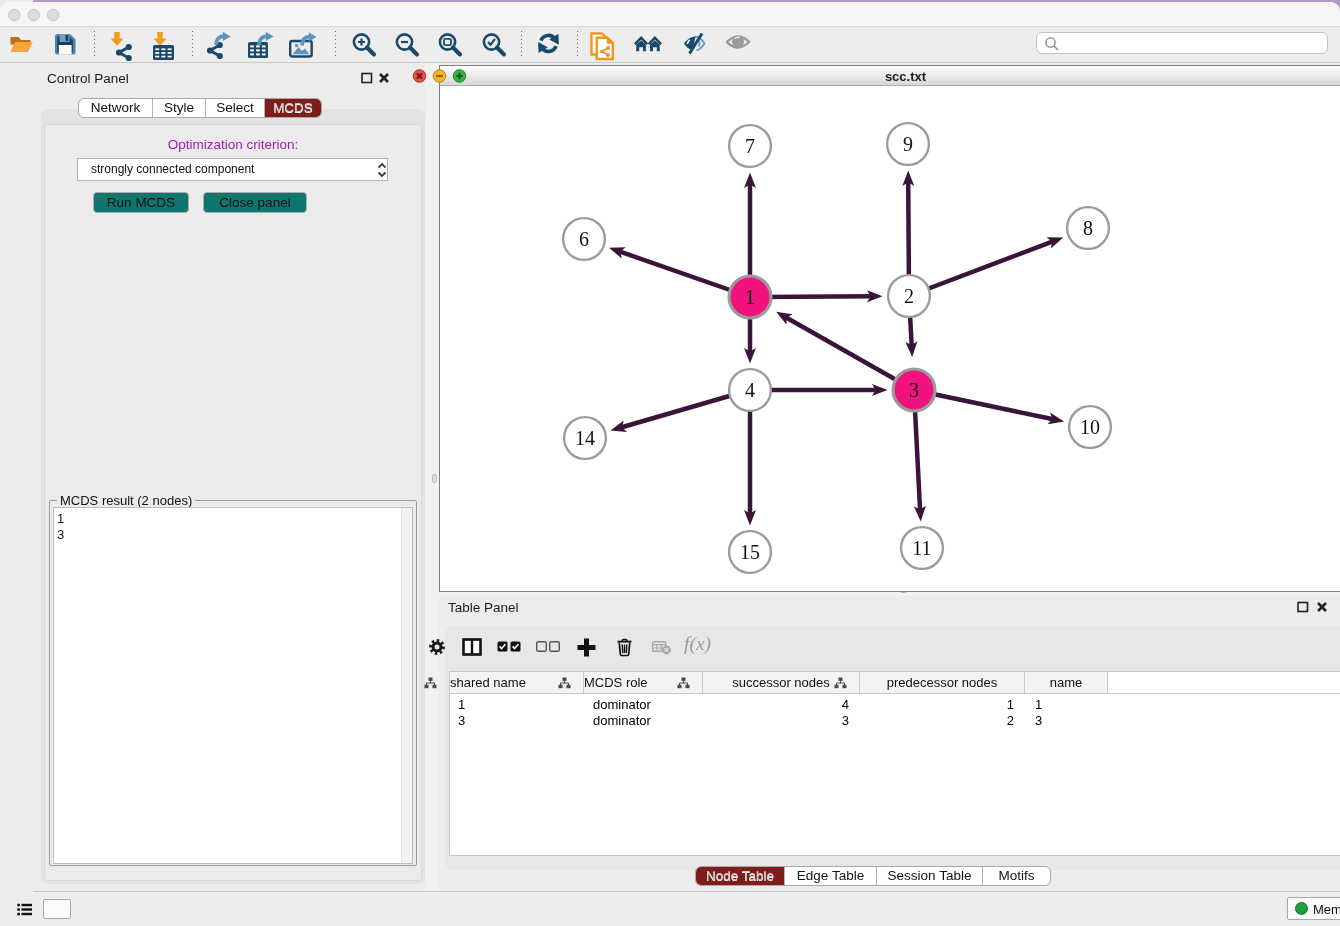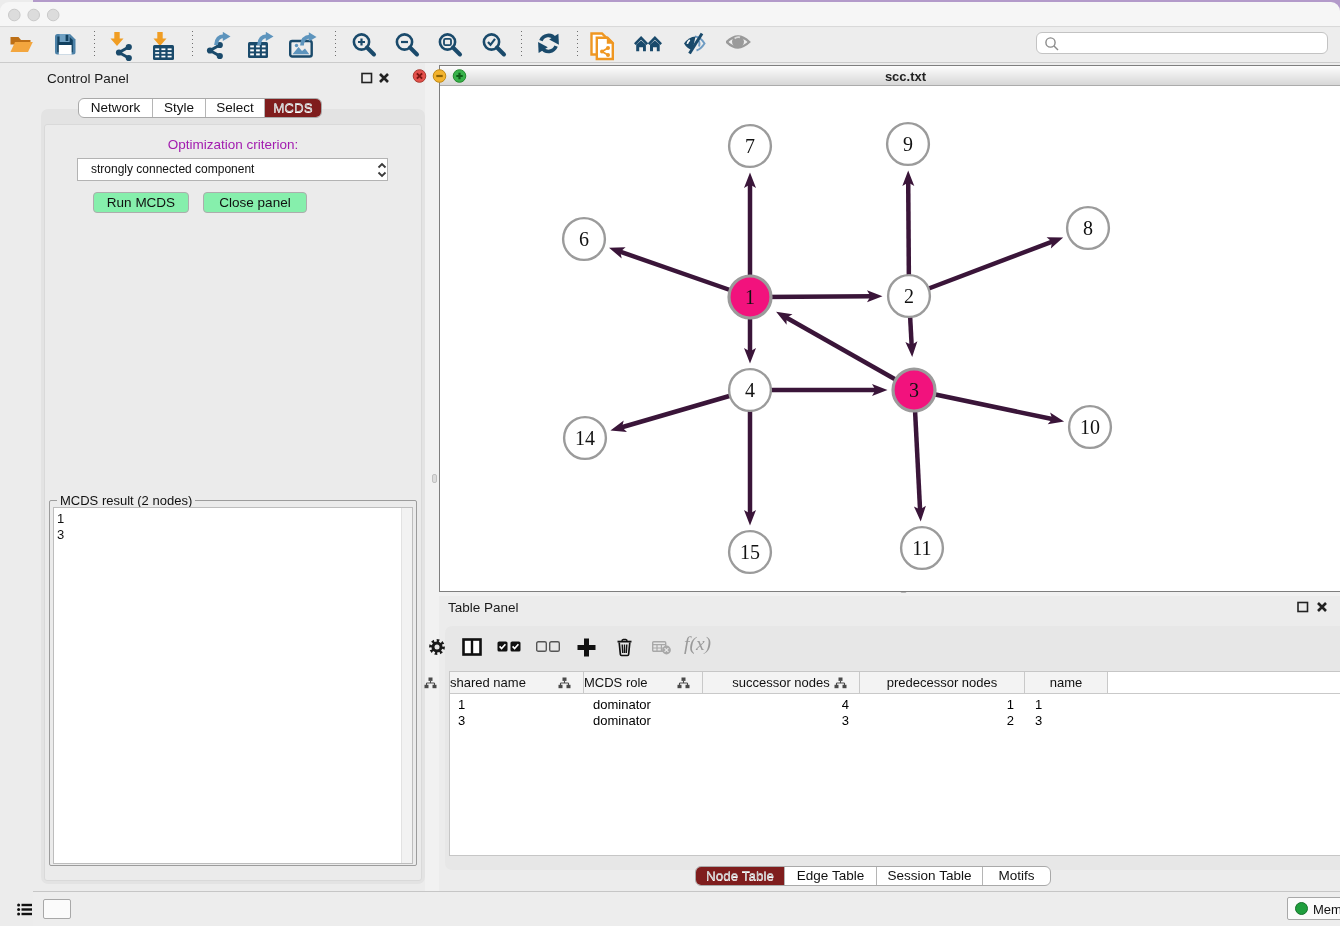--- a/index.html
+++ b/index.html
@@ -19,7 +19,7 @@
   border-left:1px solid #b5b5b5; }
 .tabgrp .tab:first-child { border-left:none; }
 .tabgrp .sel { background:#7f1d1d; color:#cbcbcb; text-shadow:0 1px 0 #fff; }
-.btn { position:absolute; background:#86efac; border:1px solid #adadad; border-radius:4px;
+.btn { position:absolute; background:#0f766e; border:1px solid #adadad; border-radius:4px;
   font-size:13.5px; color:#111; text-align:center; }
 </style></head><body>
 <div class="abs" style="left:0;top:0;width:1340px;height:27px;background:#b39aca"></div>

